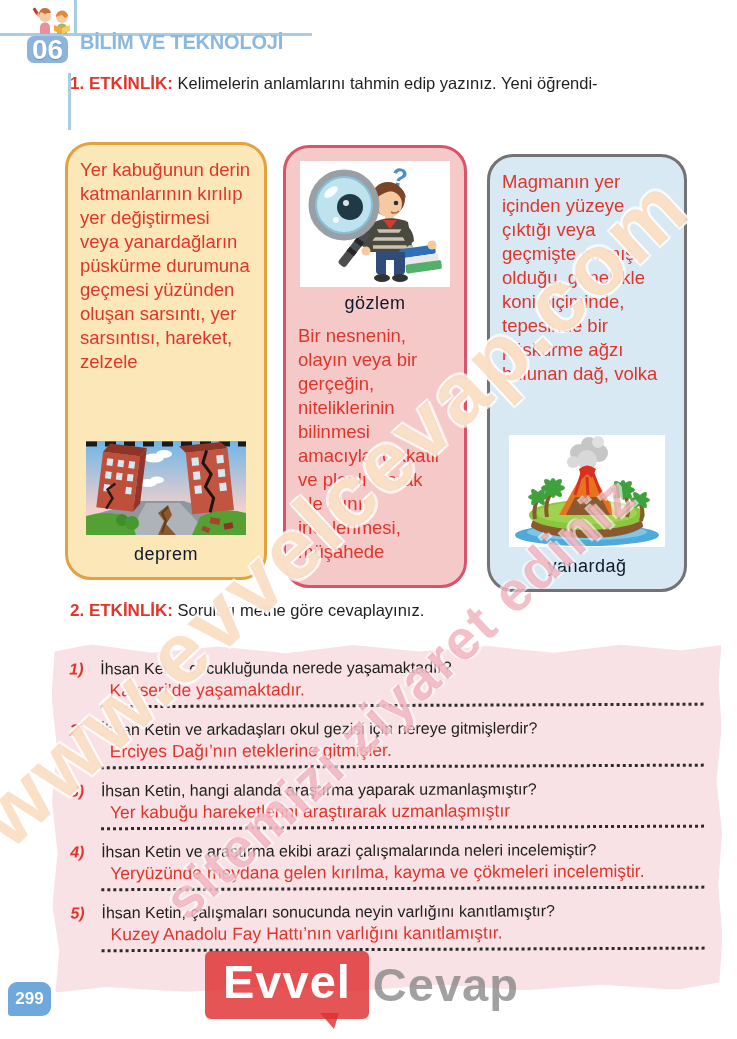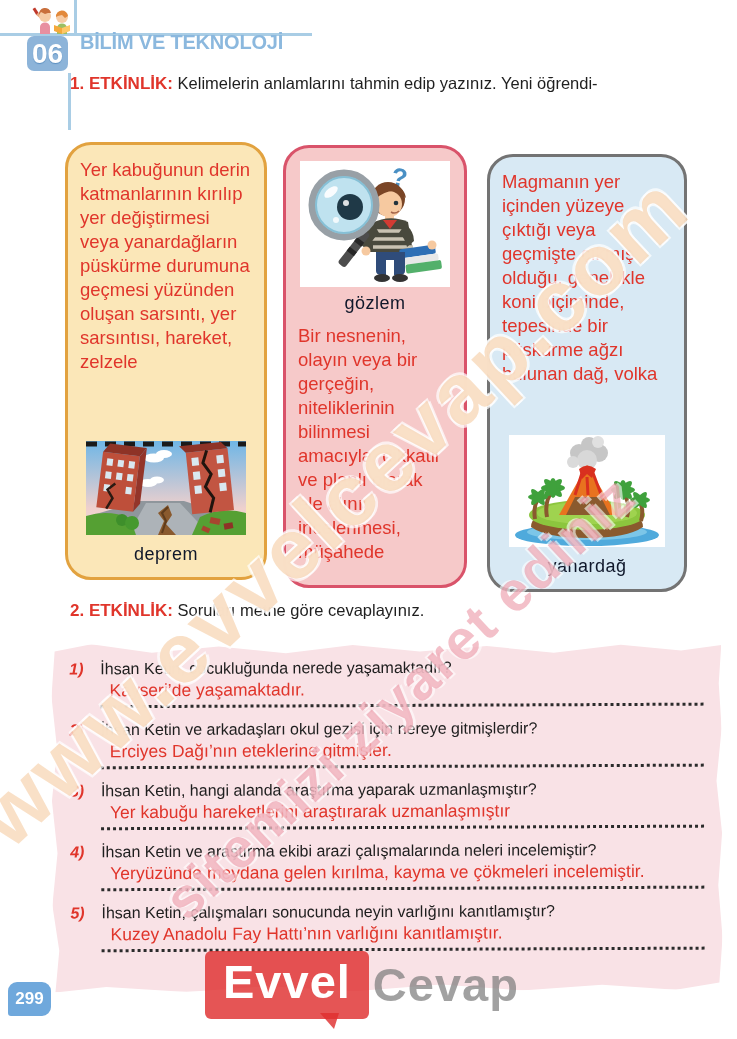--- a/index.html
+++ b/index.html
@@ -13,7 +13,7 @@
   .h-line-top{position:absolute;left:0;top:33px;width:312px;height:3px;background:#A9CDE5;}
   .kids{position:absolute;left:32px;top:4px;width:46px;height:30px;}
   .unit-badge{
-    position:absolute;left:27px;top:36px;width:41px;height:35px;background:#8DB4D9;
+    position:absolute;left:27px;top:36px;width:41px;height:27px;background:#8DB4D9;
     border-radius:7px;display:flex;align-items:center;justify-content:center;
     color:#ffffff;font-weight:bold;font-size:28px;
     text-shadow:0 1px 1px #5b8fc0;

